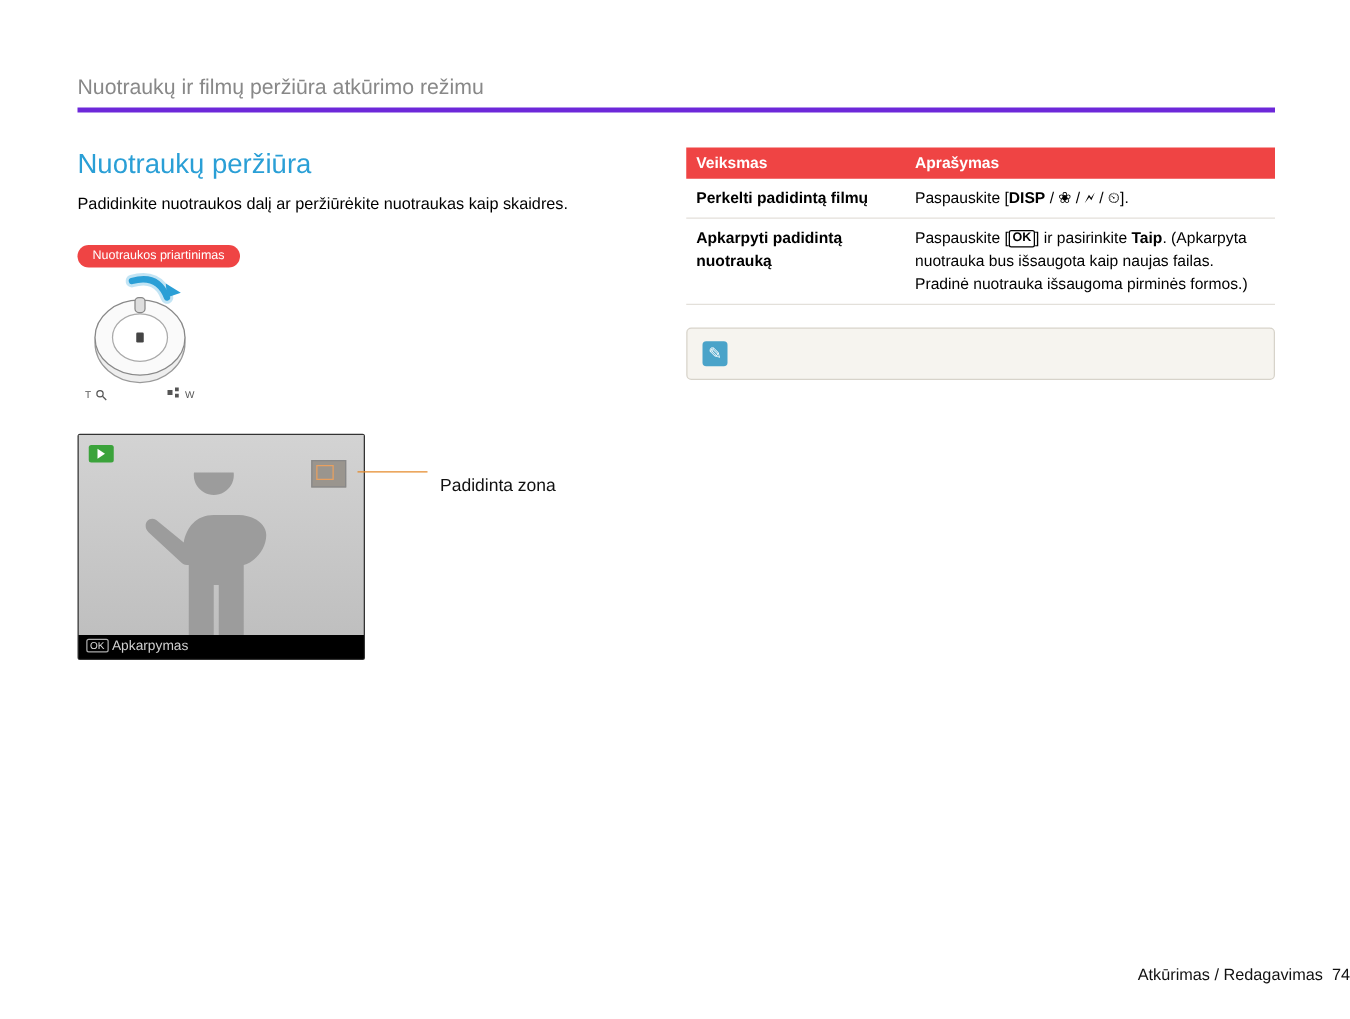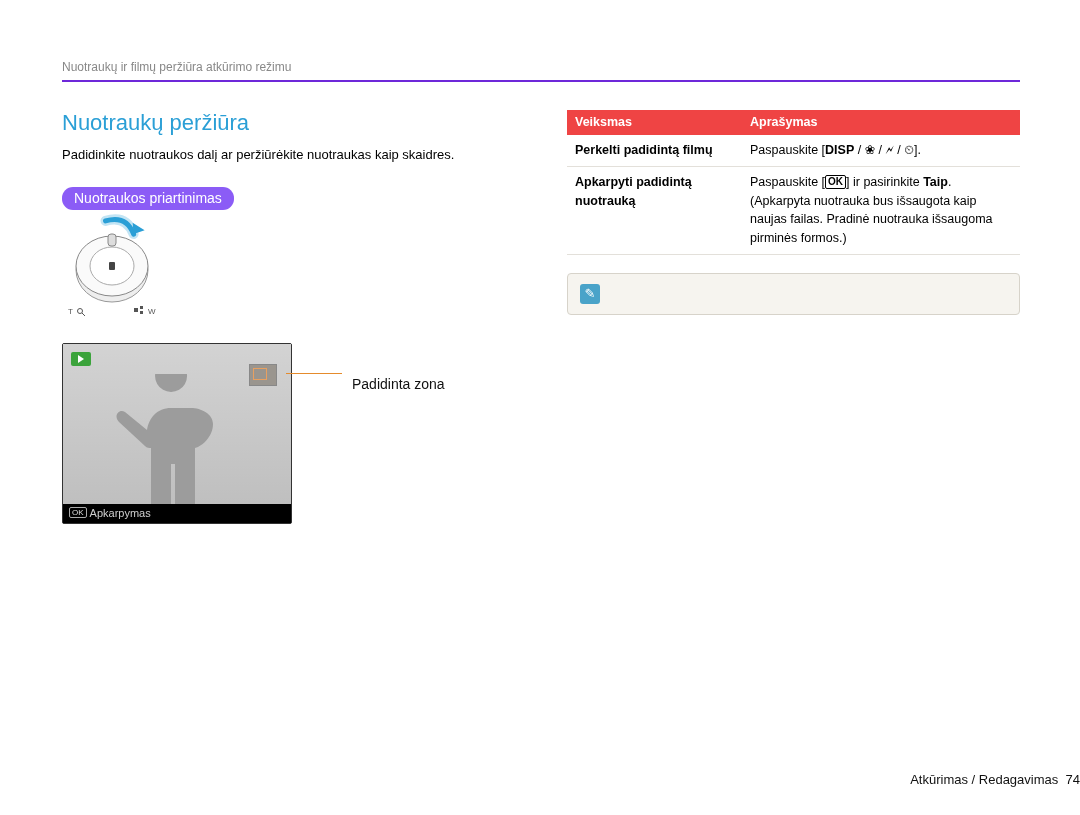--- a/index.html
+++ b/index.html
@@ -17,10 +17,10 @@
   }
   .page-header {
     color: #888;
-    font-size: 12px;
+    font-size: 17px;
     font-weight: 400;
     padding-bottom: 6px;
-    border-bottom: 2px solid #6d28d9;
+    border-bottom: 4px solid #6d28d9;
     margin-bottom: 28px;
   }
   .columns {

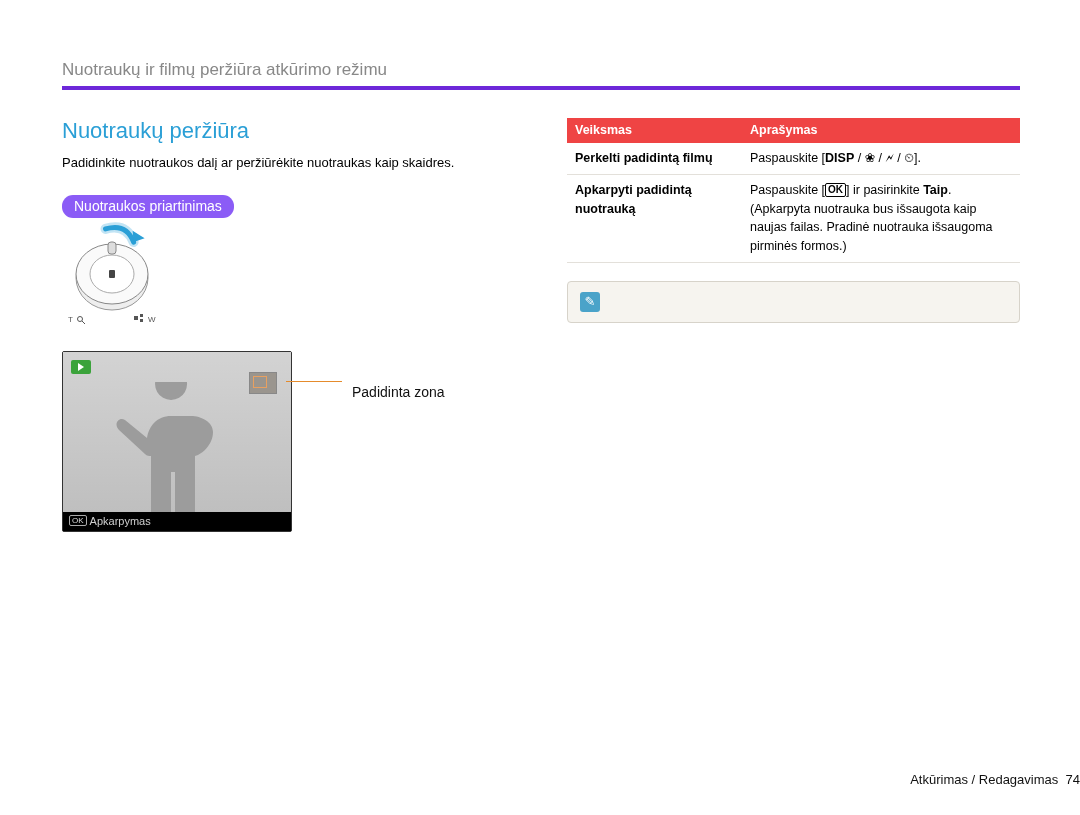--- a/index.html
+++ b/index.html
@@ -25,7 +25,7 @@
   }
   .columns {
     display: flex;
-    gap: 40px;
+    gap: 22px;
   }
   .col-left { width: 465px; }
   .col-right { flex: 1; }

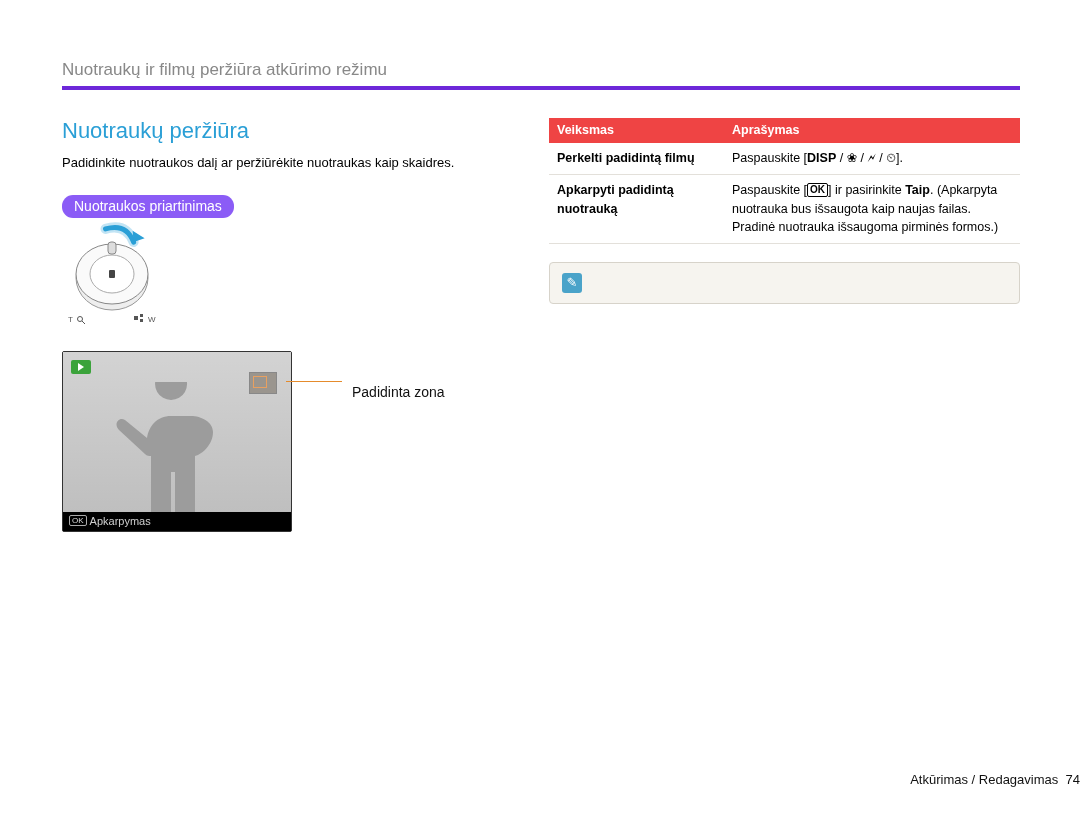--- a/index.html
+++ b/index.html
@@ -42,11 +42,11 @@
   }
   .pill {
     display: inline-block;
-    background: #8b5cf6;
+    background: #ef4444;
     color: #fff;
     border-radius: 11px;
     padding: 3px 12px 4px;
-    font-size: 14px;
+    font-size: 10px;
     margin-bottom: 18px;
   }
 

